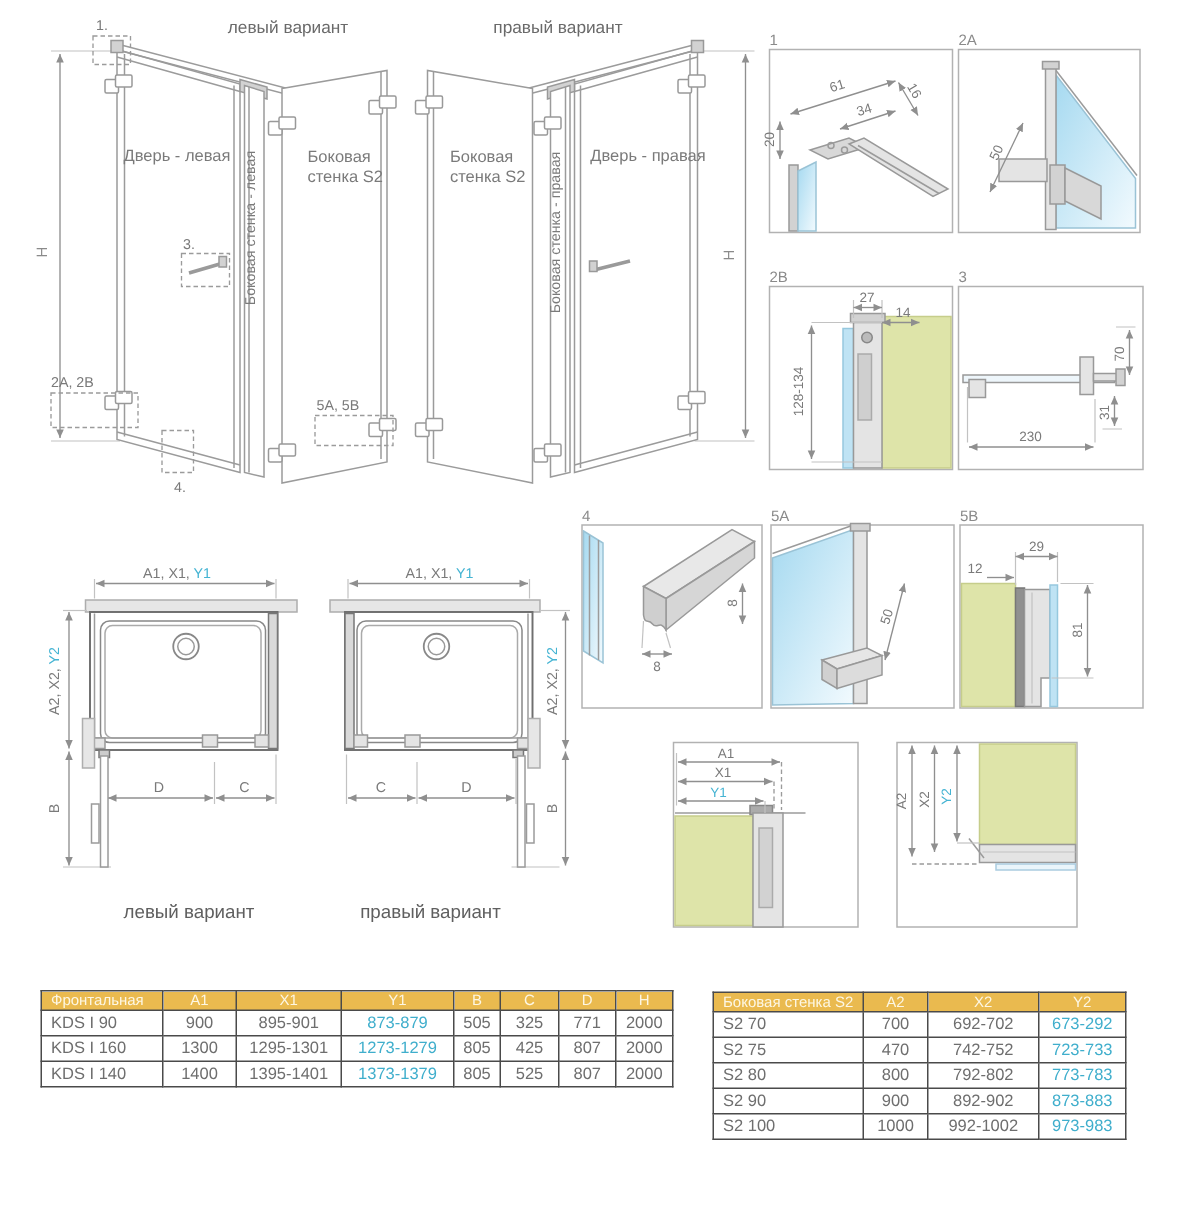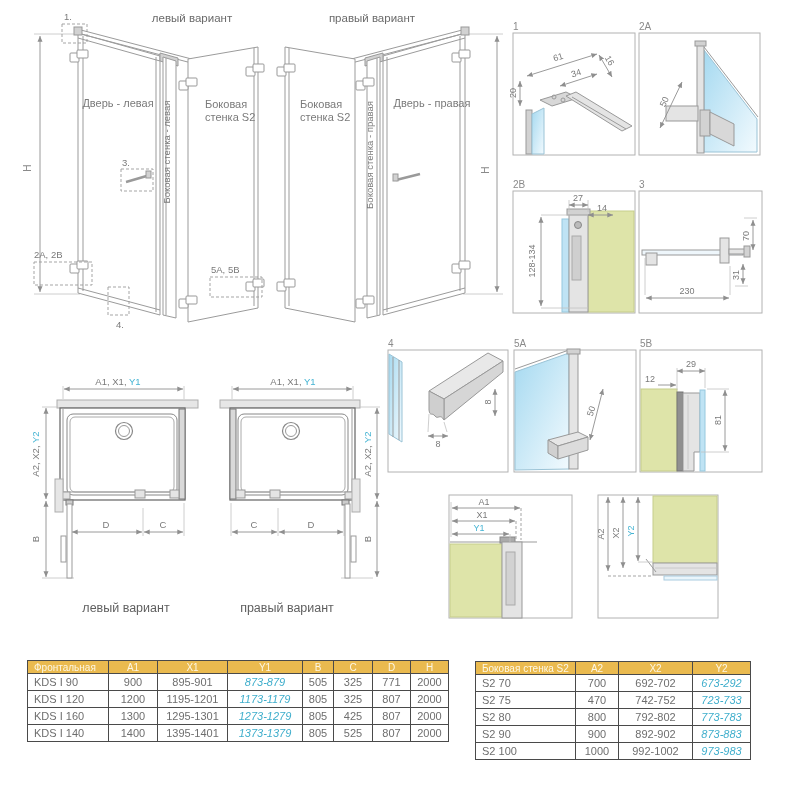--- a/index.html
+++ b/index.html
@@ -28,7 +28,7 @@
     font-weight:normal;white-space:nowrap;overflow:hidden;}
   table.tbl th{background:#eaba4f;color:#fdf7e4;height:12px;font-size:10px;}
   table.tbl .lft{text-align:left;padding-left:6px;}
-  table.tbl td.cy{color:#3faecc;font-style:italic;}
+  table.tbl td.cy{color:#3faecc;}
 </style>
 </head>
 <body>

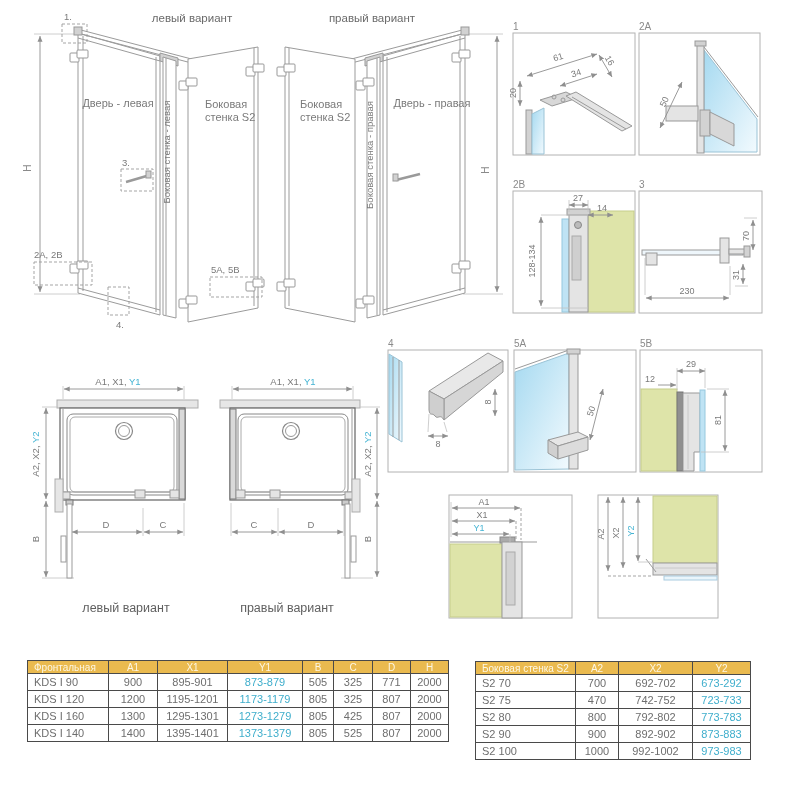--- a/index.html
+++ b/index.html
@@ -411,16 +411,6 @@
           <td>2000</td>
         </tr>
     <tr>
-          <td class="lft">KDS I 120</td>
-          <td>1200</td>
-          <td>1195-1201</td>
-          <td class="cy">1173-1179</td>
-          <td>805</td>
-          <td>325</td>
-          <td>807</td>
-          <td>2000</td>
-        </tr>
-    <tr>
           <td class="lft">KDS I 160</td>
           <td>1300</td>
           <td>1295-1301</td>

